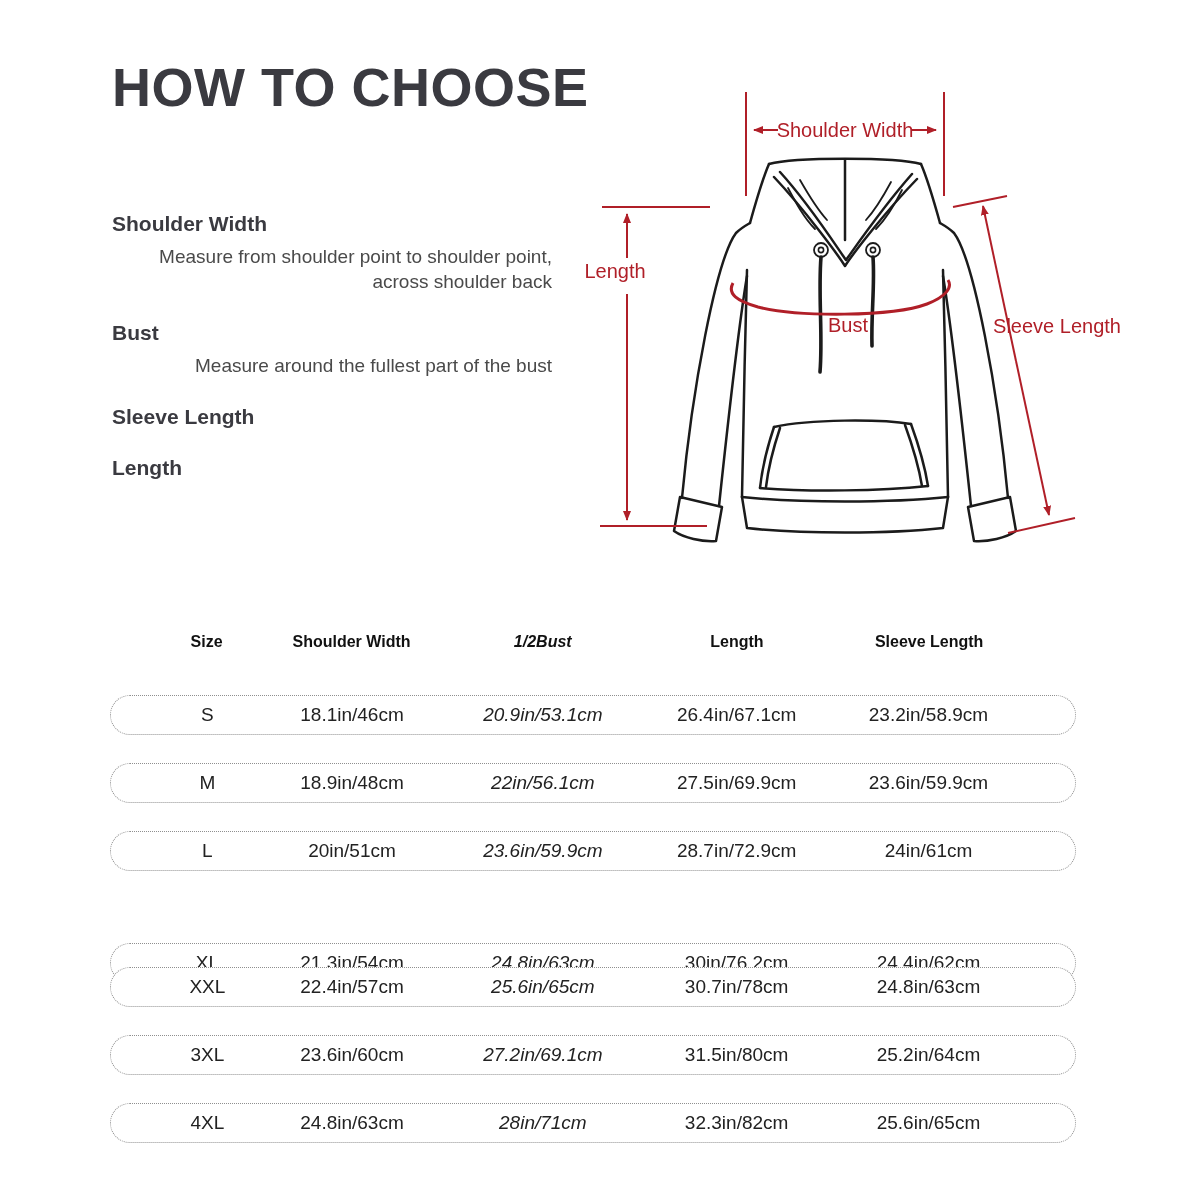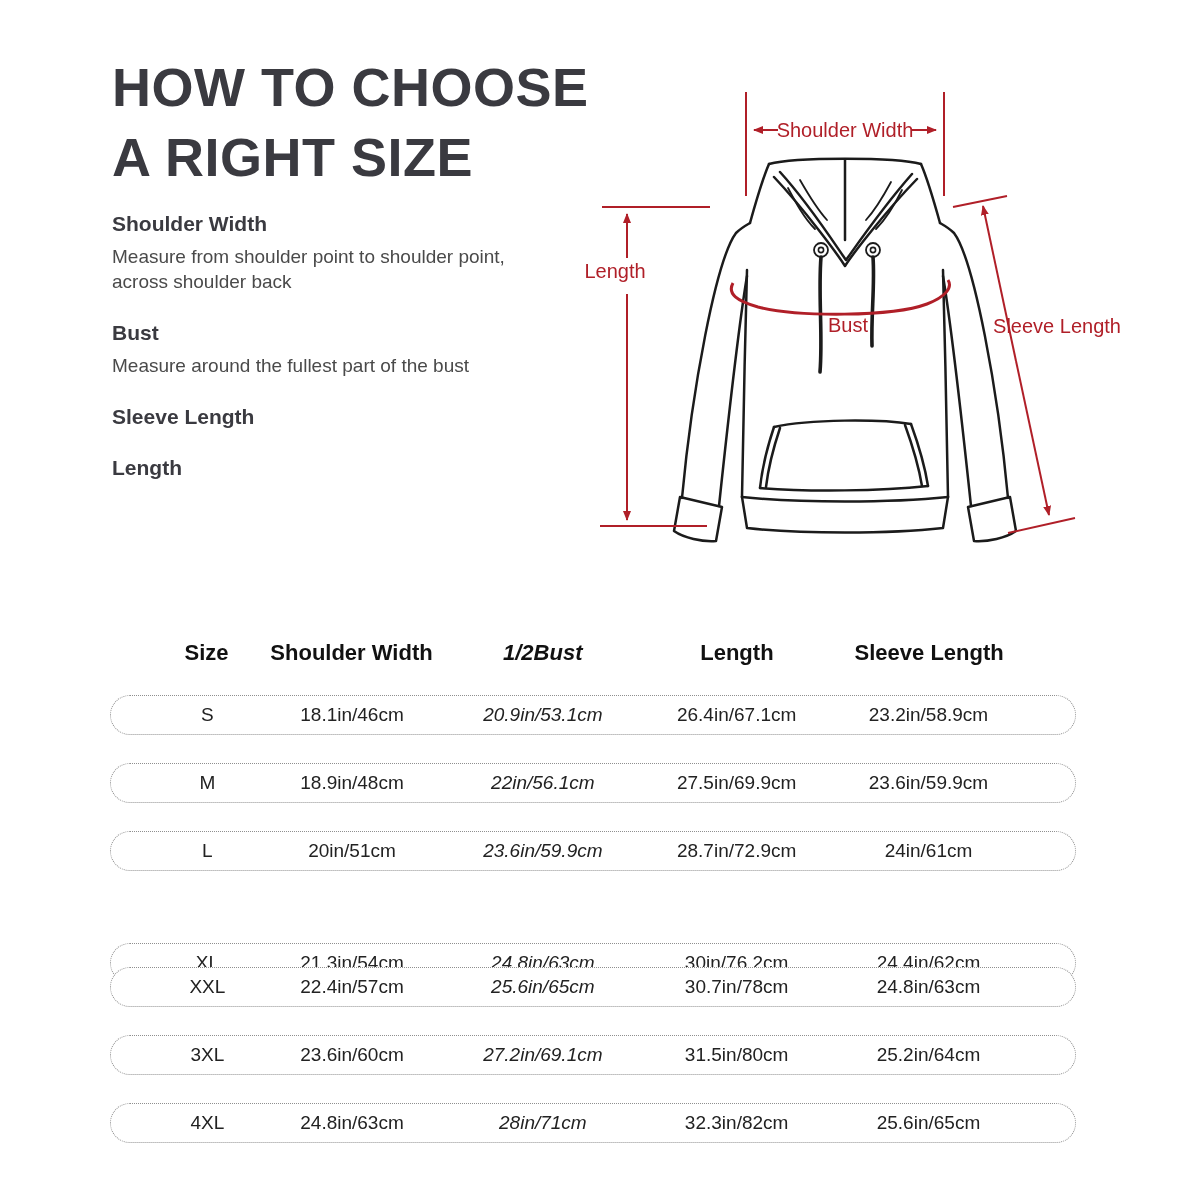--- a/index.html
+++ b/index.html
@@ -41,7 +41,6 @@
 
   <div class="title">
     <div>HOW TO CHOOSE</div>
-    <div>A RIGHT SIZE</div>
   </div>
 
   <div class="defs">

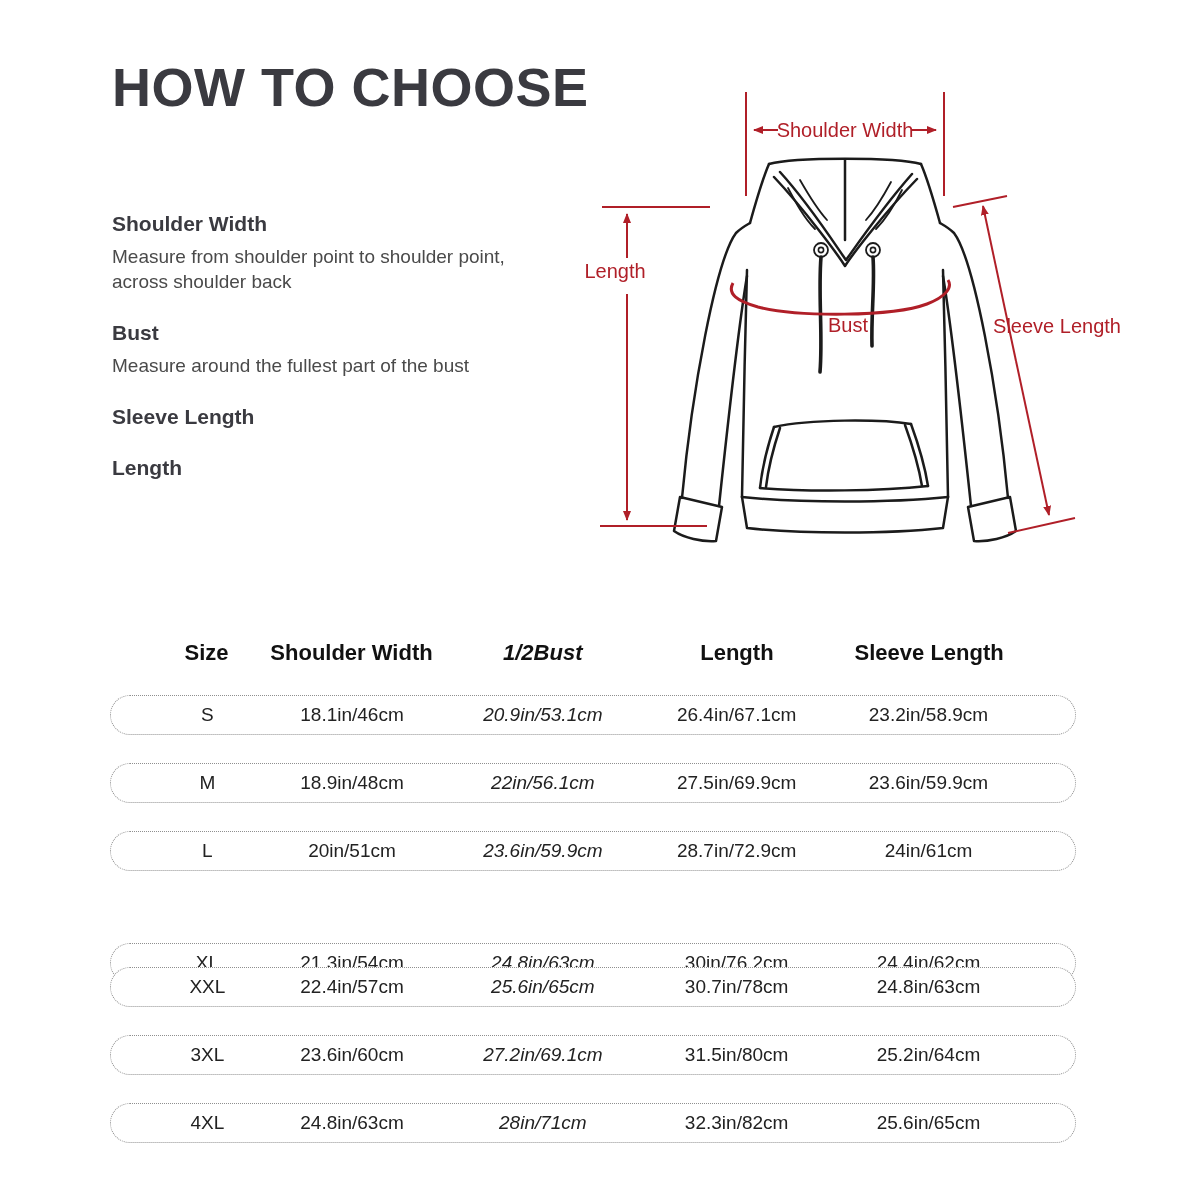--- a/index.html
+++ b/index.html
@@ -15,7 +15,7 @@
   .defs{position:absolute;left:112px;top:212px;width:440px;}
   .def-block{margin-bottom:27px;}
   .def-term{font-size:21px;font-weight:bold;color:#3a3a40;margin-bottom:8px;}
-  .def-desc{font-size:19px;color:#4a4a4a;line-height:25px;}
+  .def-desc{font-size:19px;color:#4a4a4a;line-height:25px;text-align:right;}
 
   
   .diagram{position:absolute;left:570px;top:70px;width:580px;height:510px;}

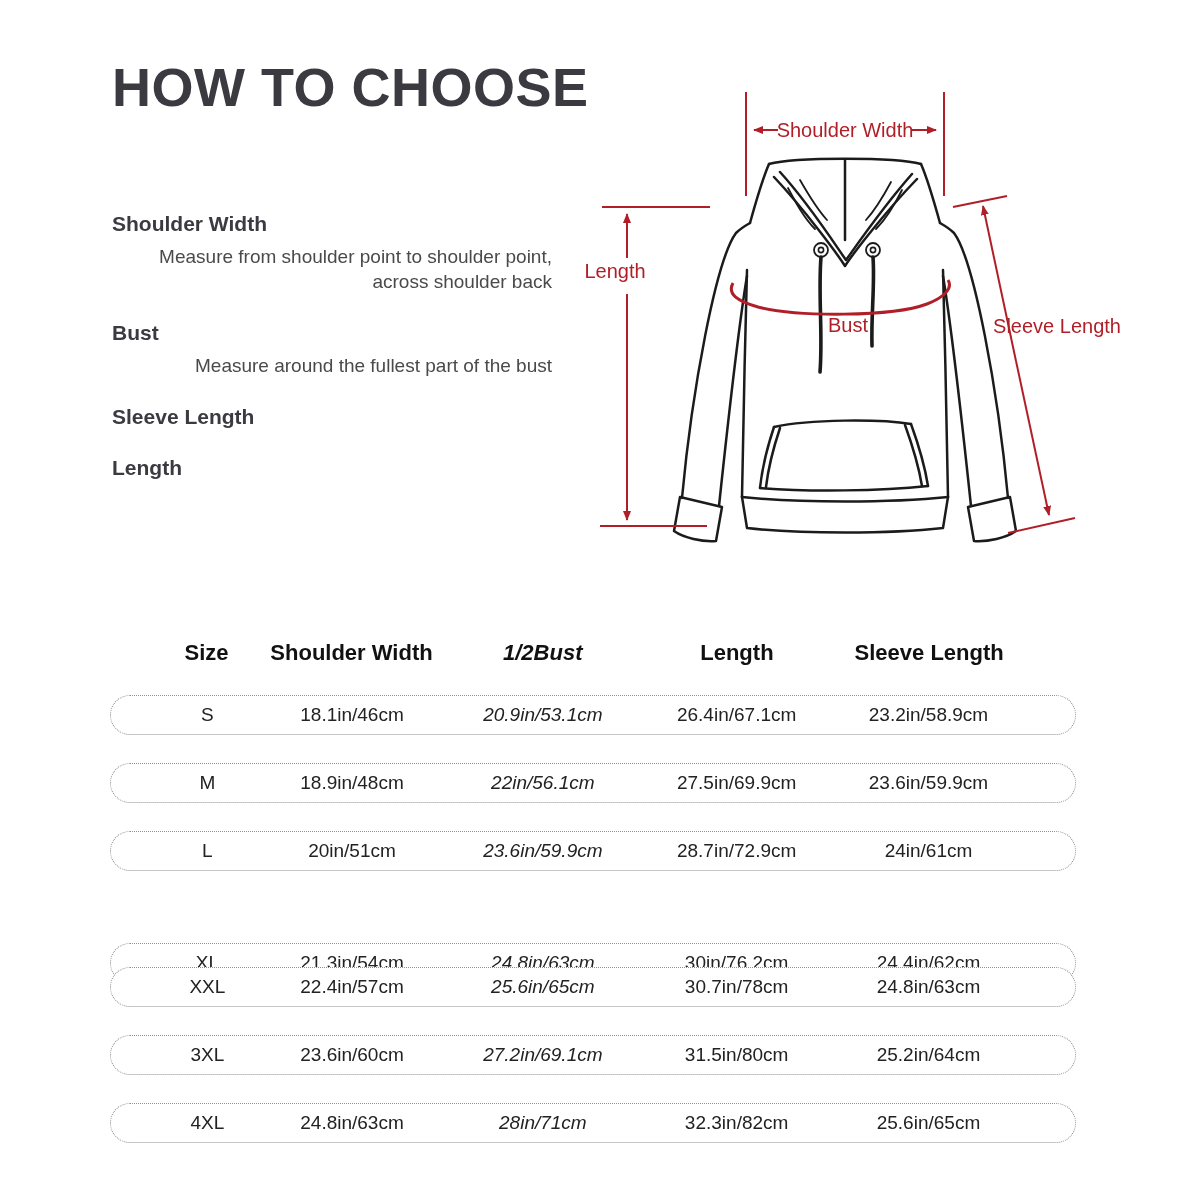--- a/index.html
+++ b/index.html
@@ -24,8 +24,8 @@
 
   
   .tbl-header{position:absolute;left:110px;top:628px;width:966px;height:30px;}
-  .tbl-header .hcell{position:absolute;top:12px;transform:translateX(-50%);
-                     font-size:22px;font-weight:bold;color:#111;white-space:nowrap;}
+  .tbl-header .hcell{position:absolute;top:5px;transform:translateX(-50%);
+                     font-size:16px;font-weight:bold;color:#111;white-space:nowrap;}
   .pill{position:absolute;left:110px;width:966px;height:40px;
         border:1px dotted #8f8f8f;border-radius:21px;box-sizing:border-box;background:#fff;}
   .pill .cell{position:absolute;top:50%;transform:translate(-50%,-50%);

